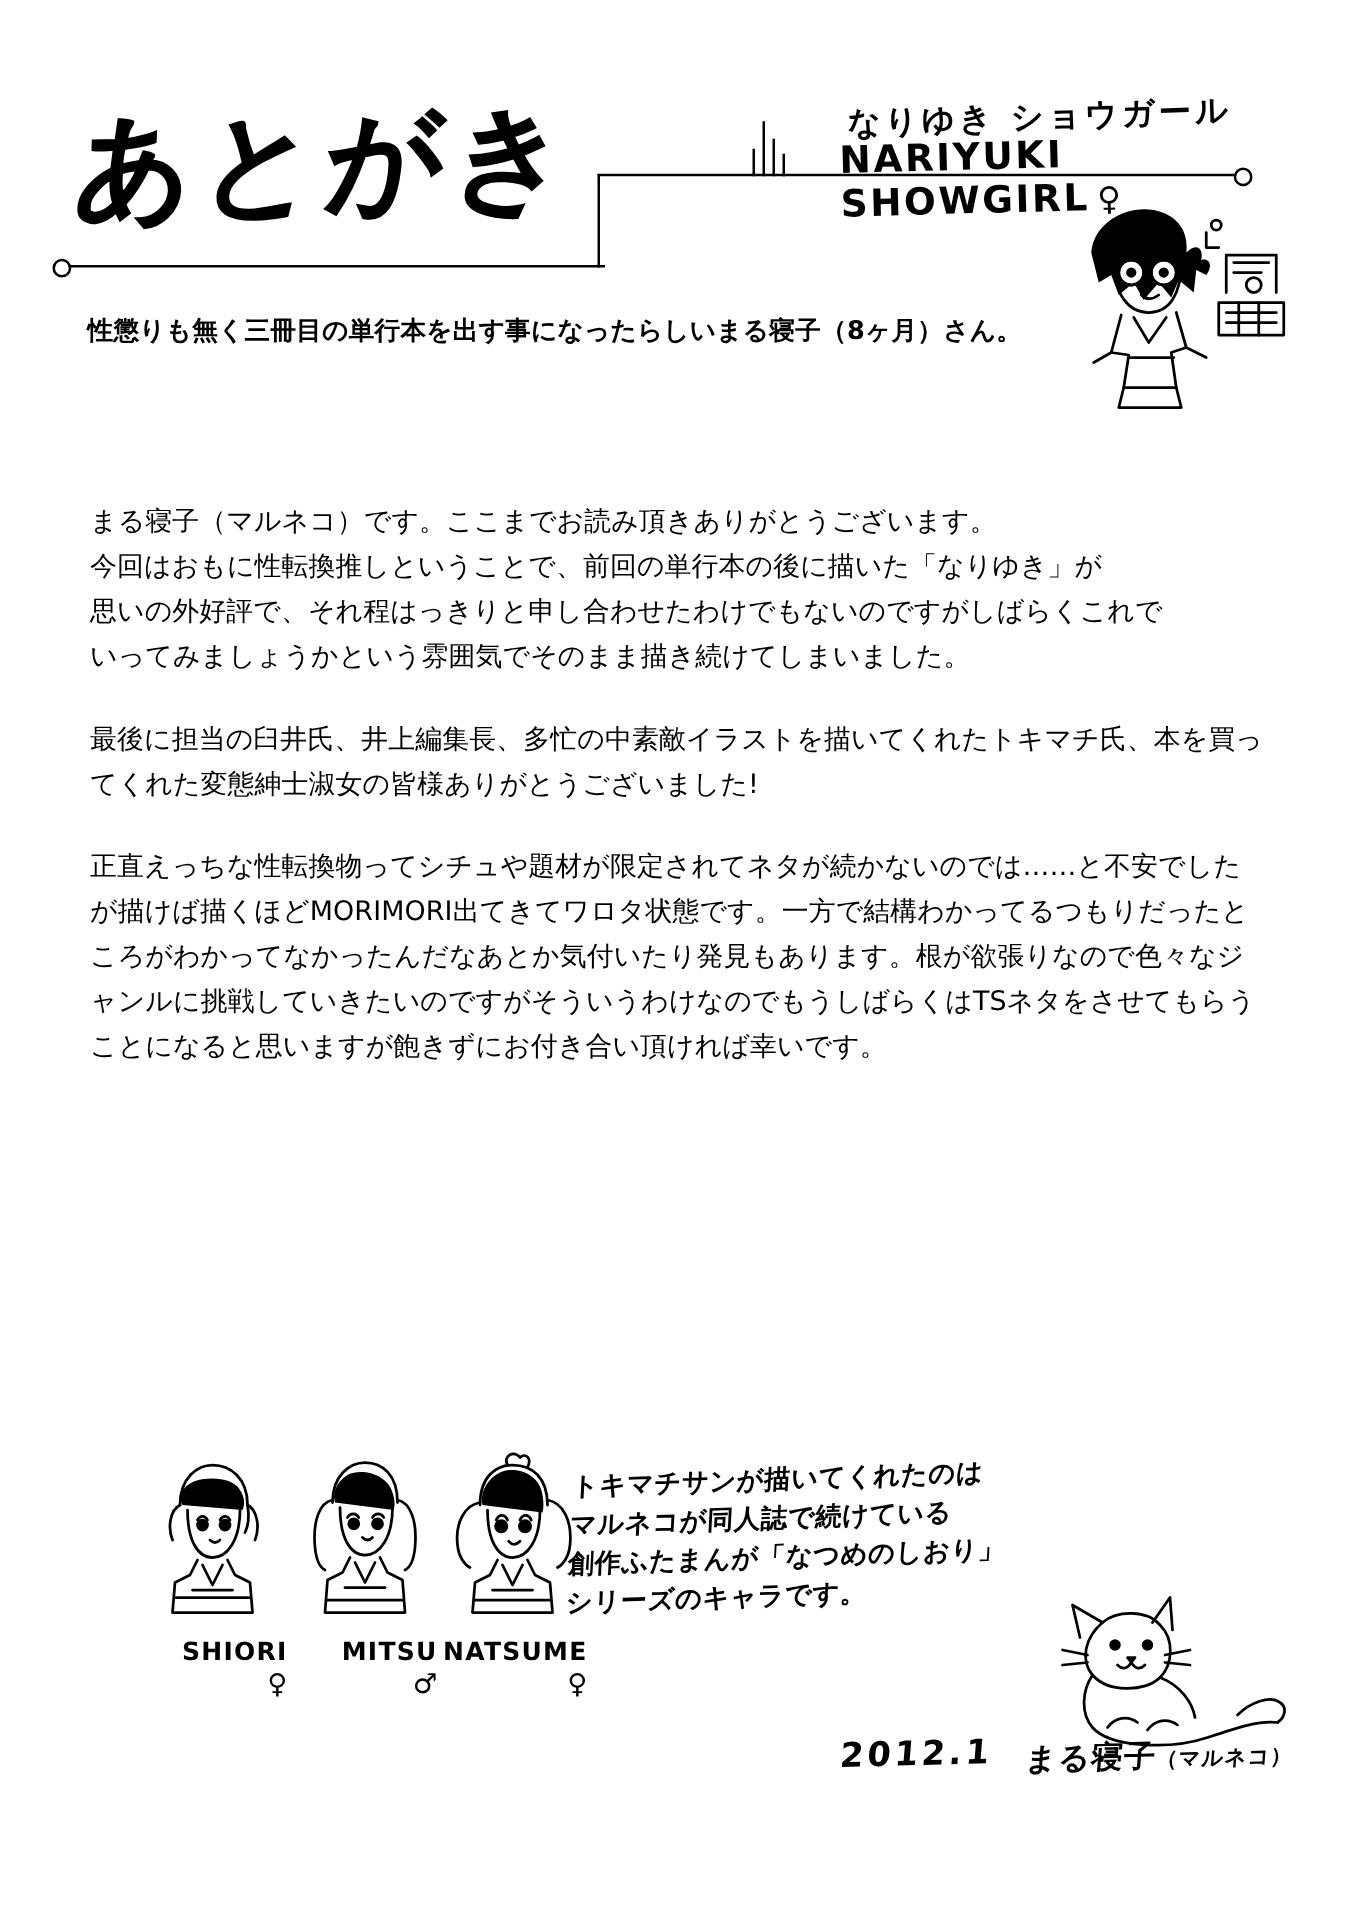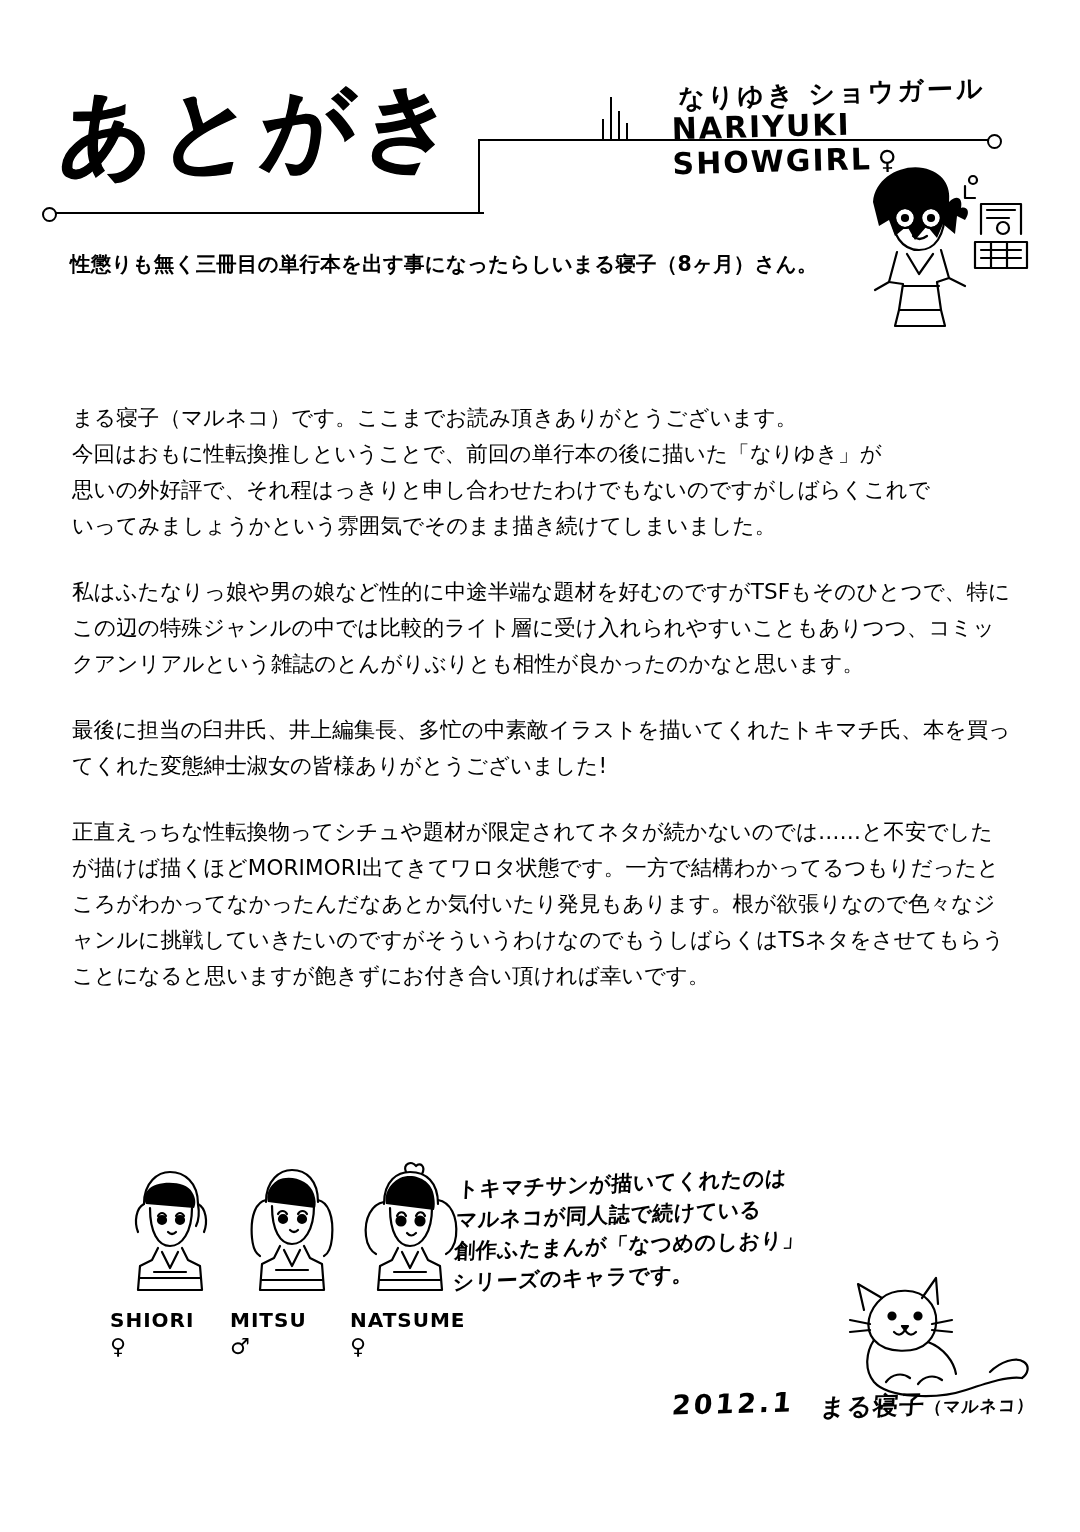--- a/index.html
+++ b/index.html
@@ -303,7 +303,6 @@
 今回はおもに性転換推しということで、前回の単行本の後に描いた「なりゆき」が
 思いの外好評で、それ程はっきりと申し合わせたわけでもないのですがしばらくこれで
 いってみましょうかという雰囲気でそのまま描き続けてしまいました。</p>
-    <p>私はふたなりっ娘や男の娘など性的に中途半端な題材を好むのですがTSFもそのひとつで、特にこの辺の特殊ジャンルの中では比較的ライト層に受け入れられやすいこともありつつ、コミックアンリアルという雑誌のとんがりぶりとも相性が良かったのかなと思います。</p>
     <p>最後に担当の臼井氏、井上編集長、多忙の中素敵イラストを描いてくれたトキマチ氏、本を買ってくれた変態紳士淑女の皆様ありがとうございました!</p>
     <p>正直えっちな性転換物ってシチュや題材が限定されてネタが続かないのでは……と不安でしたが描けば描くほどMORIMORI出てきてワロタ状態です。一方で結構わかってるつもりだったところがわかってなかったんだなあとか気付いたり発見もあります。根が欲張りなので色々なジャンルに挑戦していきたいのですがそういうわけなのでもうしばらくはTSネタをさせてもらうことになると思いますが飽きずにお付き合い頂ければ幸いです。</p>
   </div>

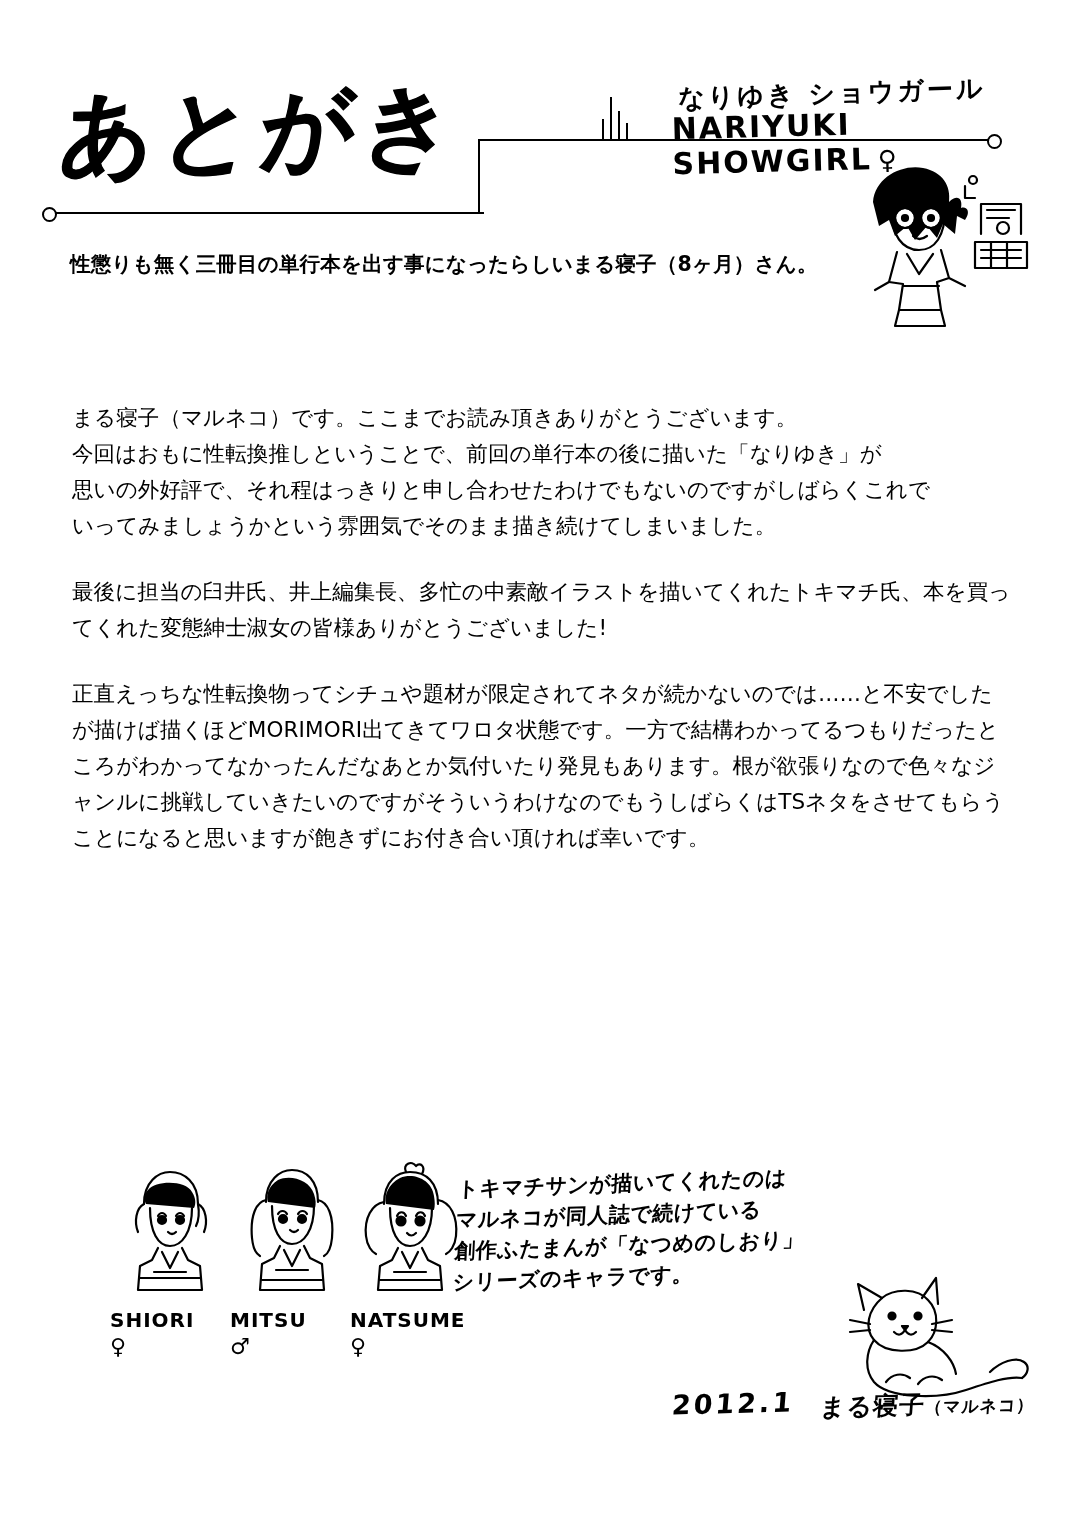--- a/index.html
+++ b/index.html
@@ -167,7 +167,7 @@
   .char {
     position: absolute;
     width: 120px;
-    text-align: left;
+    text-align: right;
   }
   .char .face { width: 120px; height: 140px; }
   .char .name {

